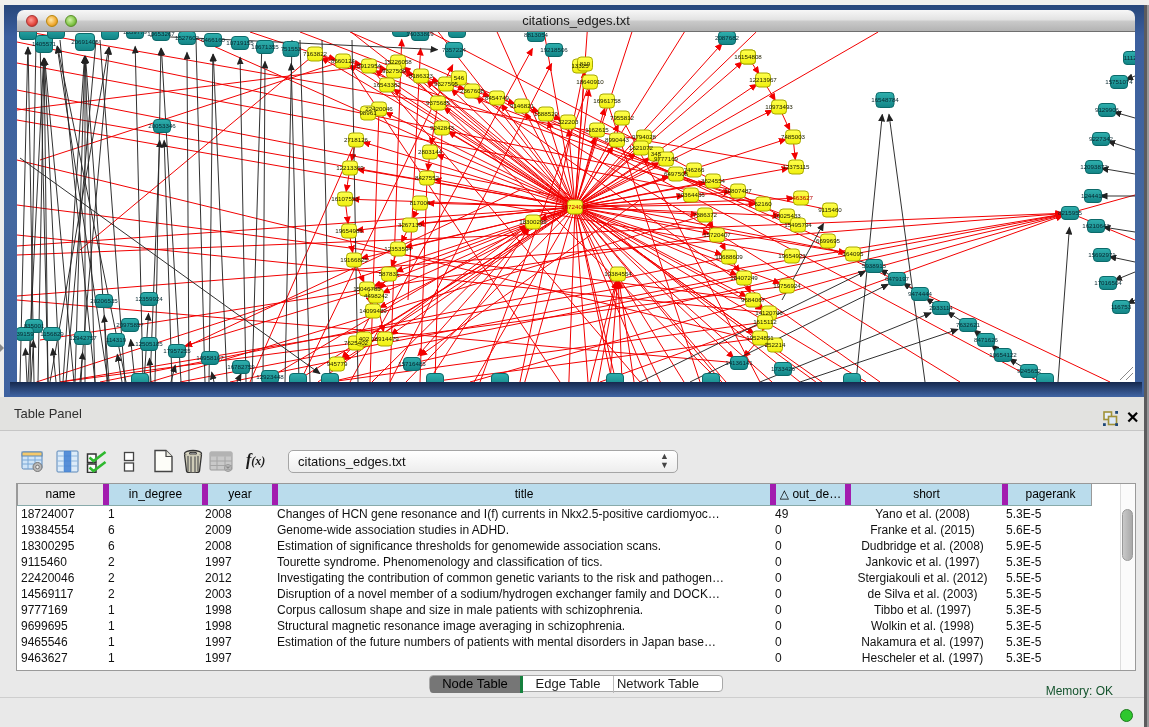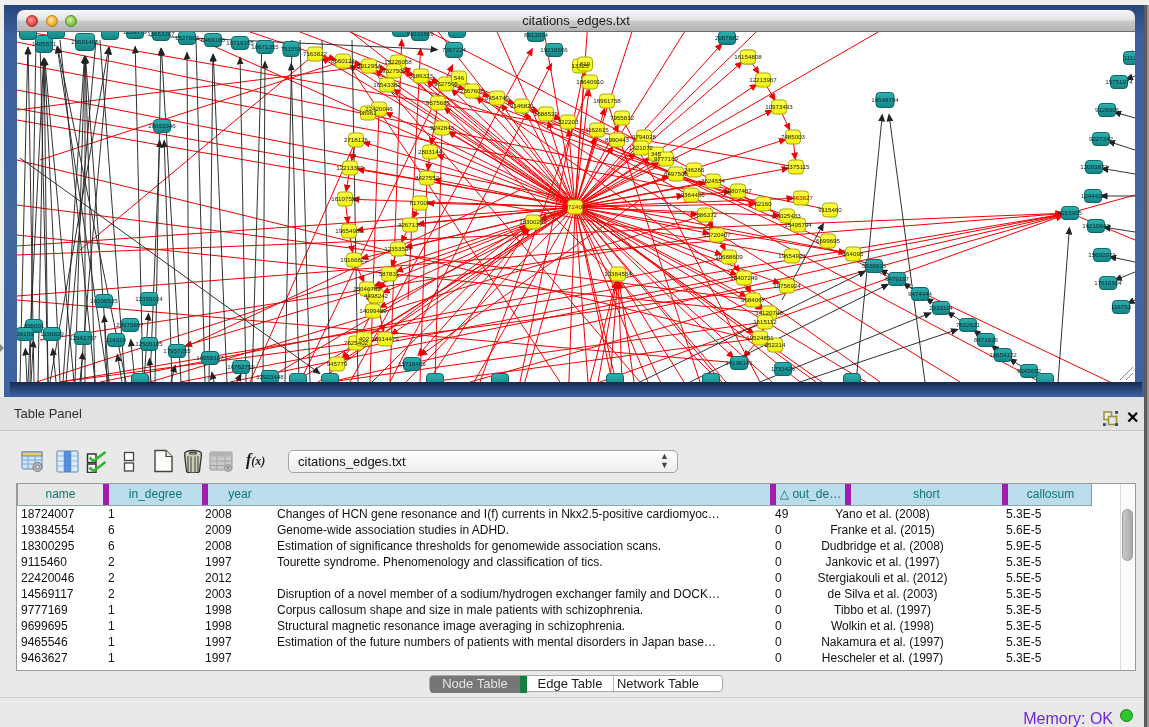--- a/index.html
+++ b/index.html
@@ -31,7 +31,7 @@
  border:1px solid #a5a5a5;border-radius:5px;font-size:13px;color:#111;line-height:21px;padding-left:9px}
 #ddarrows{left:660px;top:452px;font-size:9px;color:#444;letter-spacing:0;line-height:9px;text-align:center}
 
-#thead{left:17px;top:483px;width:1075px;height:23px;background:#badcec;border:1px solid #999;border-bottom:1px solid #8aa;font-size:12px;color:#0f766e}
+#thead{left:17px;top:483px;width:1075px;height:23px;background:#badcec;border:1px solid #999;border-bottom:1px solid #8aa;font-size:12px;color:#000000}
 #thead span{position:absolute;top:0;text-align:center;border-left:6px solid #a21caf;height:21px;line-height:21px}
 #tbl{left:16px;top:483px;width:1120px;height:188px;border:1px solid #9a9a9a;background:#fff}
 .trow{position:absolute;left:17px;width:1103px;height:16px;font-size:12px;color:#111;white-space:nowrap}

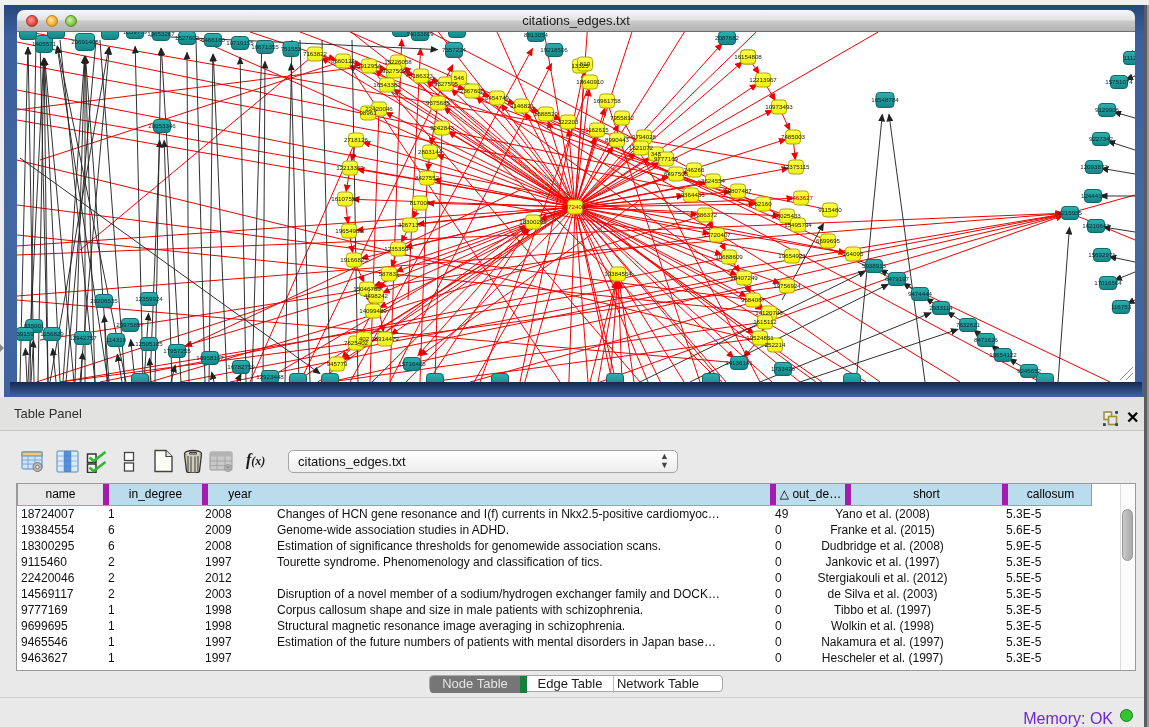--- a/index.html
+++ b/index.html
@@ -713,6 +713,7 @@
 <span style="left:0;width:85px;border-left:none;background:#e7e7e7">name</span>
 <span style="left:85px;width:99px">in_degree</span>
 <span style="left:184px;width:70px">year</span>
+<span style="left:254px;width:498px">title</span>
 <span style="left:752px;width:75px">△ out_de…</span>
 <span style="left:827px;width:157px">short</span>
 <span style="left:984px;width:91px">callosum</span>

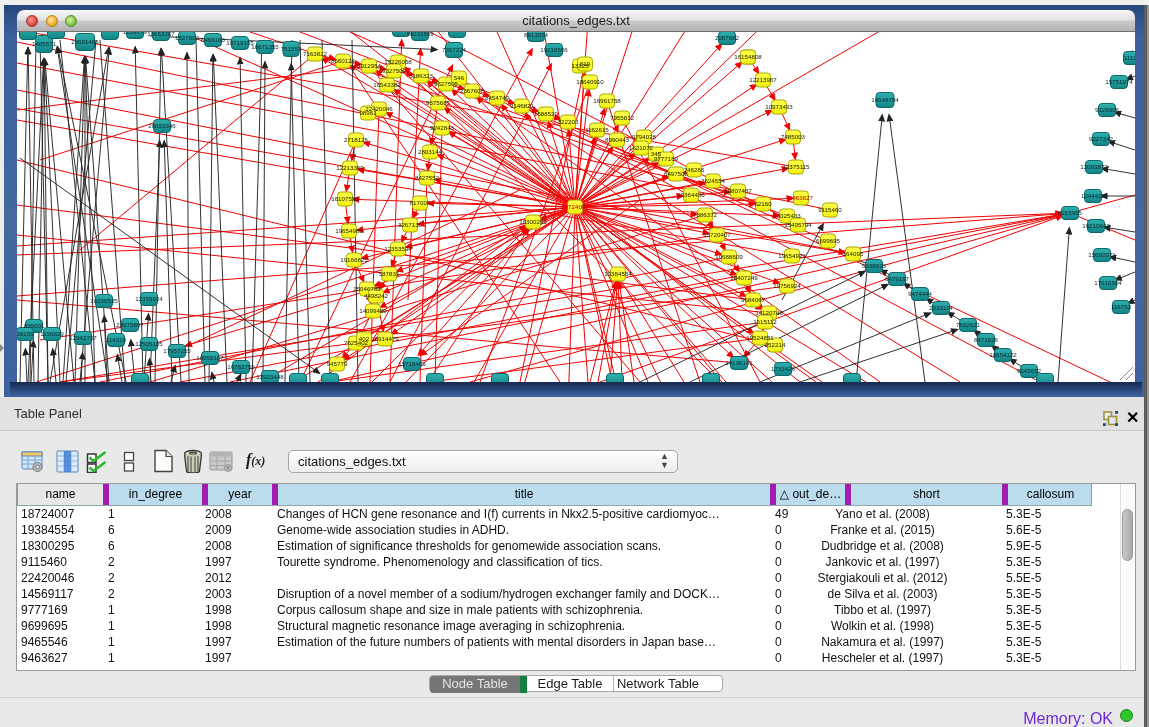--- a/index.html
+++ b/index.html
@@ -716,7 +716,7 @@
 <span style="left:254px;width:498px">title</span>
 <span style="left:752px;width:75px">△ out_de…</span>
 <span style="left:827px;width:157px">short</span>
-<span style="left:984px;width:91px">callosum</span>
+<span style="left:984px;width:91px">pagerank</span>
 </div>
 <div class="trow" style="top:506px">
     <span class="c1">18724007</span>

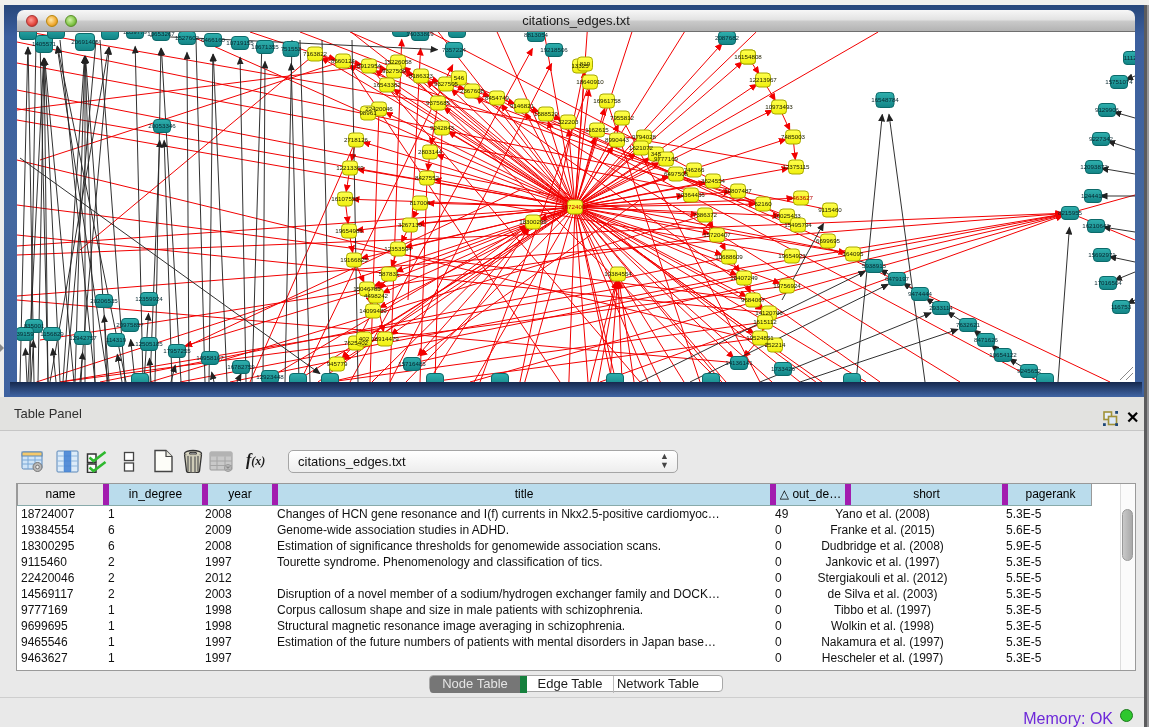--- a/index.html
+++ b/index.html
@@ -37,7 +37,7 @@
 .trow{position:absolute;left:17px;width:1103px;height:16px;font-size:12px;color:#111;white-space:nowrap}
 .trow span{position:absolute;top:1px}
 .c1{left:4px}.c2{left:91px}.c3{left:188px}.c4{left:260px}.c5{left:758px}
-.c6{left:787px;width:157px;text-align:center}.c7{left:989px}
+.c6{left:827px;width:157px;text-align:center}.c7{left:989px}
 
 #sbtrack{left:1120px;top:484px;width:15px;height:186px;background:#fbfbfb;border-left:1px solid #ddd}
 #sbthumb{left:1122px;top:509px;width:11px;height:52px;background:linear-gradient(90deg,#c9c9c9,#a9a9a9);border-radius:6px;border:1px solid #999}

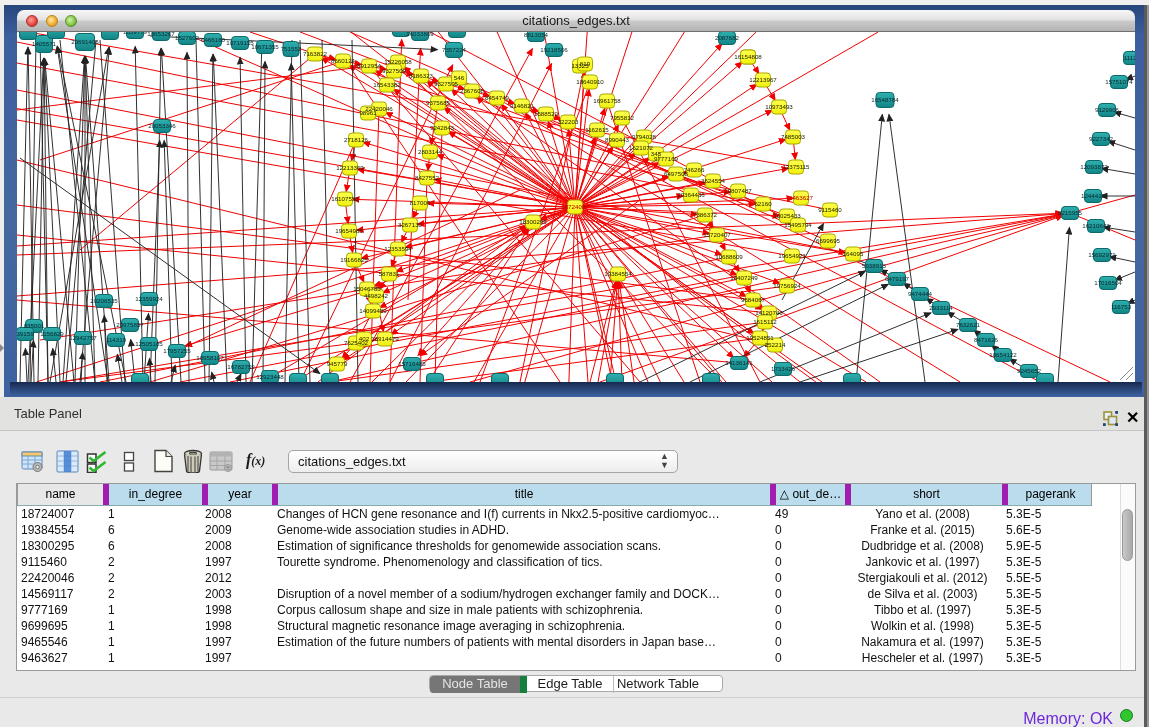--- a/index.html
+++ b/index.html
@@ -758,6 +758,7 @@
     <span class="c1">22420046</span>
     <span class="c2">2</span>
     <span class="c3">2012</span>
+    <span class="c4">Investigating the contribution of common genetic variants to the risk and pathogen…</span>
     <span class="c5">0</span>
     <span class="c6">Stergiakouli et al. (2012)</span>
     <span class="c7">5.5E-5</span>

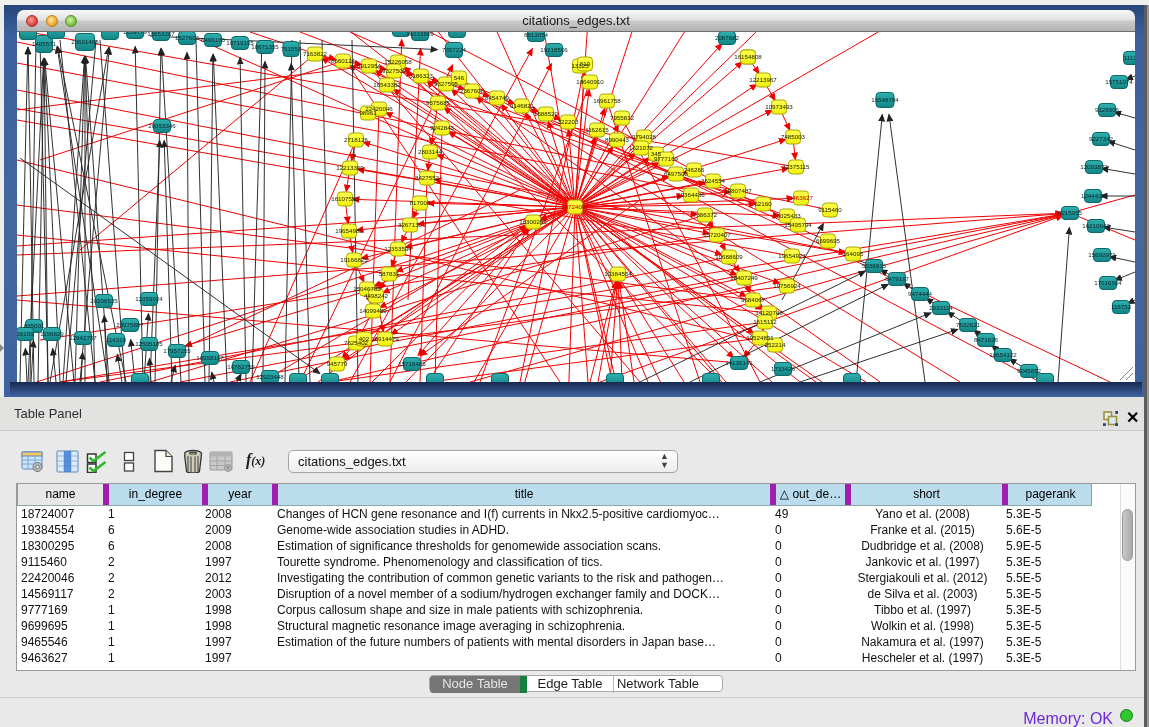--- a/index.html
+++ b/index.html
@@ -44,7 +44,7 @@
 
 #tabs{left:429px;top:675px;width:294px;height:17px;border:1px solid #a8a8a8;border-radius:4px;background:#fff;font-size:13px;color:#1c1c1c}
 #tabs span{position:absolute;top:0px;height:17px;line-height:16px;text-align:center}
-#tab1{left:0;width:90px;background:#767676;color:#e5e5e5;border-radius:3px 0 0 3px}
+#tab1{left:0;width:90px;background:#767676;color:#000000;border-radius:3px 0 0 3px}
 #tab2{left:90px;width:93px;border-left:7px solid #15803d}
 #tab3{left:183px;width:89px;border-left:1px solid #bbb}
 

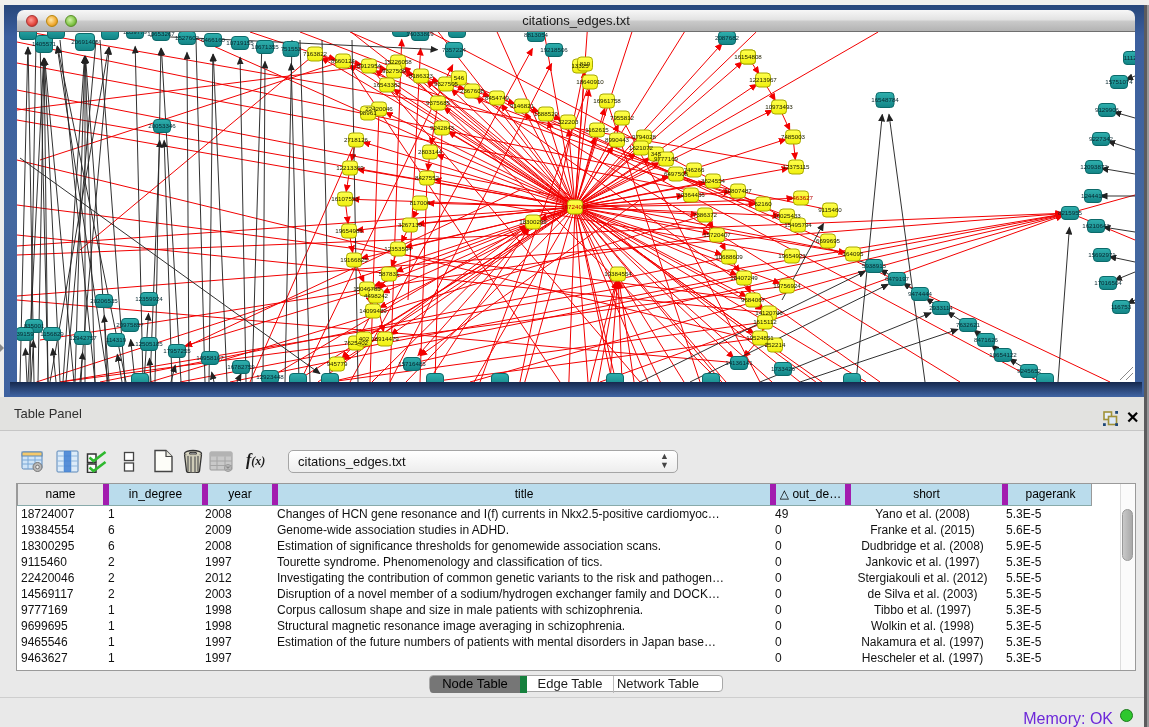--- a/index.html
+++ b/index.html
@@ -45,7 +45,7 @@
 #tabs{left:429px;top:675px;width:294px;height:17px;border:1px solid #a8a8a8;border-radius:4px;background:#fff;font-size:13px;color:#1c1c1c}
 #tabs span{position:absolute;top:0px;height:17px;line-height:16px;text-align:center}
 #tab1{left:0;width:90px;background:#767676;color:#000000;border-radius:3px 0 0 3px}
-#tab2{left:90px;width:93px;border-left:7px solid #15803d}
+#tab2{left:90px;width:93px;border-left:3px solid #15803d}
 #tab3{left:183px;width:89px;border-left:1px solid #bbb}
 
 #statline{left:0;top:697px;width:1149px;height:1px;background:#cecece}

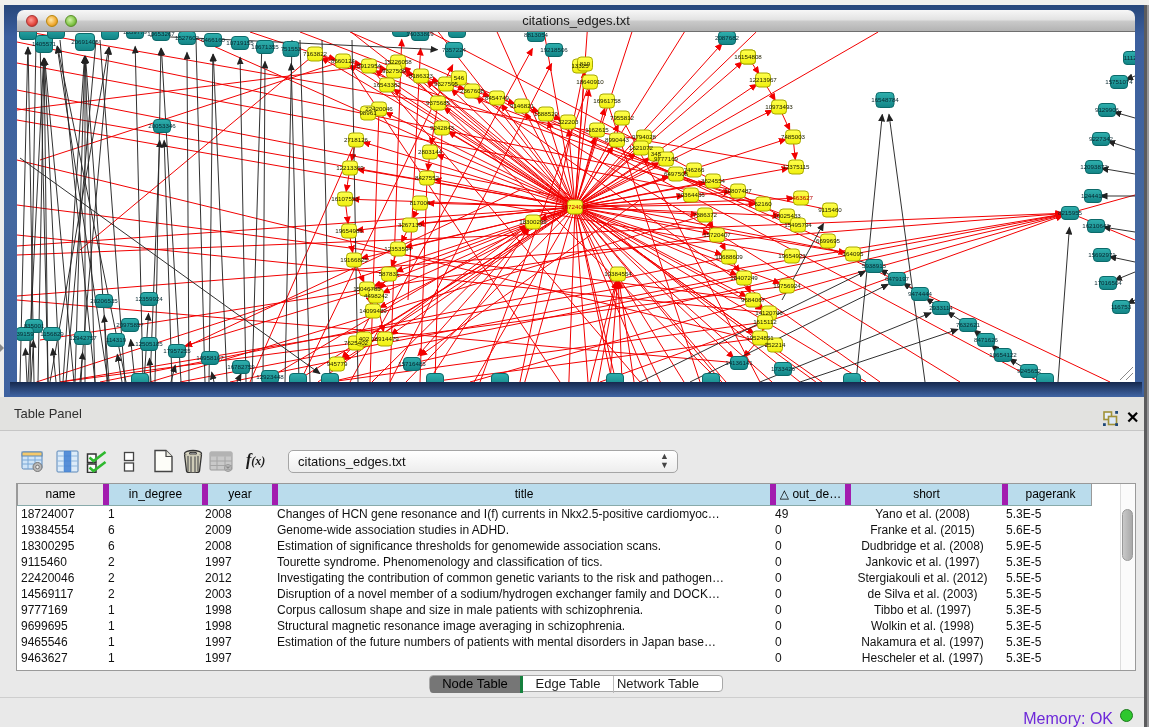--- a/index.html
+++ b/index.html
@@ -49,7 +49,7 @@
 #tab3{left:183px;width:89px;border-left:1px solid #bbb}
 
 #statline{left:0;top:697px;width:1149px;height:1px;background:#cecece}
-#memtxt{right:36px;top:710px;white-space:nowrap;font-size:16px;color:#6d28d9}
+#memtxt{right:36px;top:684px;white-space:nowrap;font-size:12px;color:#14532d}
 #memdot{left:1120px;top:709px;width:13px;height:13px;border-radius:50%;background:#2ec72e;border:1.5px solid #1d7a1d}
 #lgrip{left:0;top:344px;width:0;height:0;border-top:4px solid transparent;border-bottom:4px solid transparent;border-left:4px solid #8a8a8a}
 </style></head>

